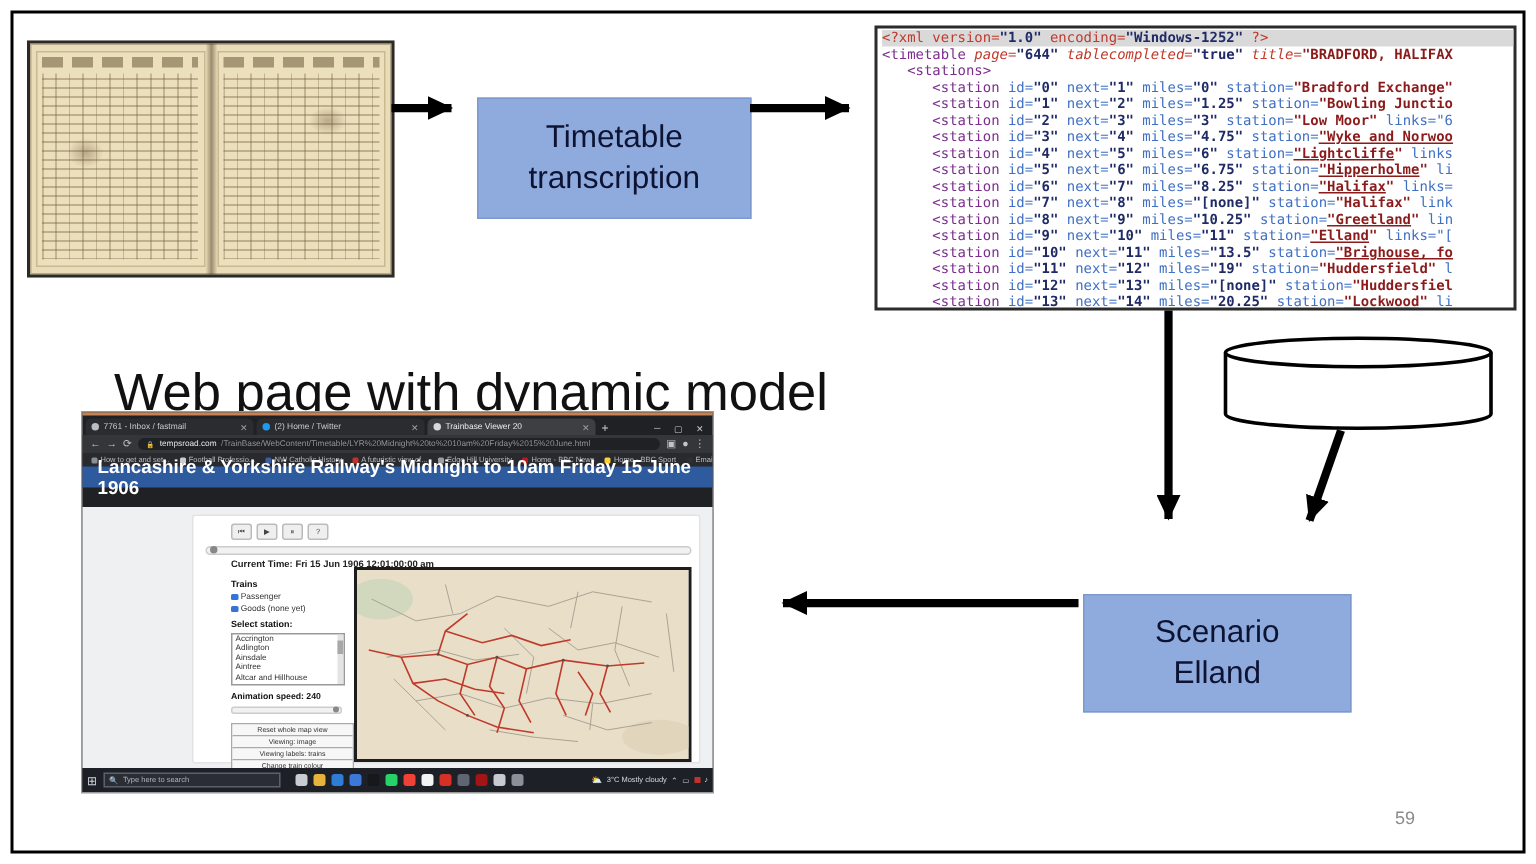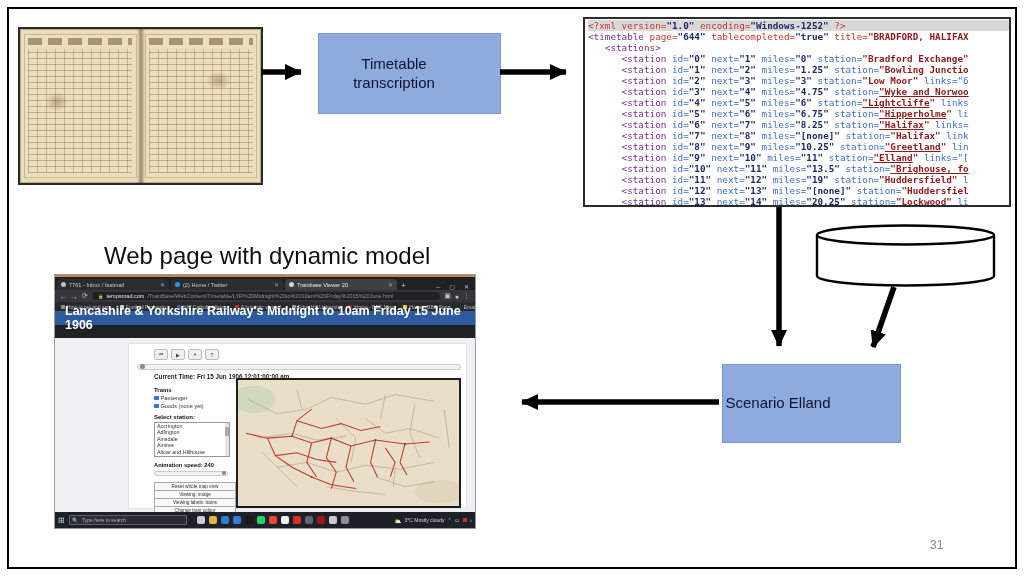--- a/index.html
+++ b/index.html
@@ -46,7 +46,7 @@
        line-height:11px;white-space:pre;overflow:hidden;padding:1px 0 0 3px;box-sizing:border-box;}
   .sx-d{color:#c0392b;}
   .sx-t{color:#7b2d8e;}
-  .sx-a{color:#c0392b;}
+  .sx-a{color:#c0392b;font-style:italic;}
   .sx-b{color:#3f6fc4;}
   .sx-v{color:#1f2a66;font-weight:bold;}
   .sx-n{color:#8b1a1a;font-weight:bold;}

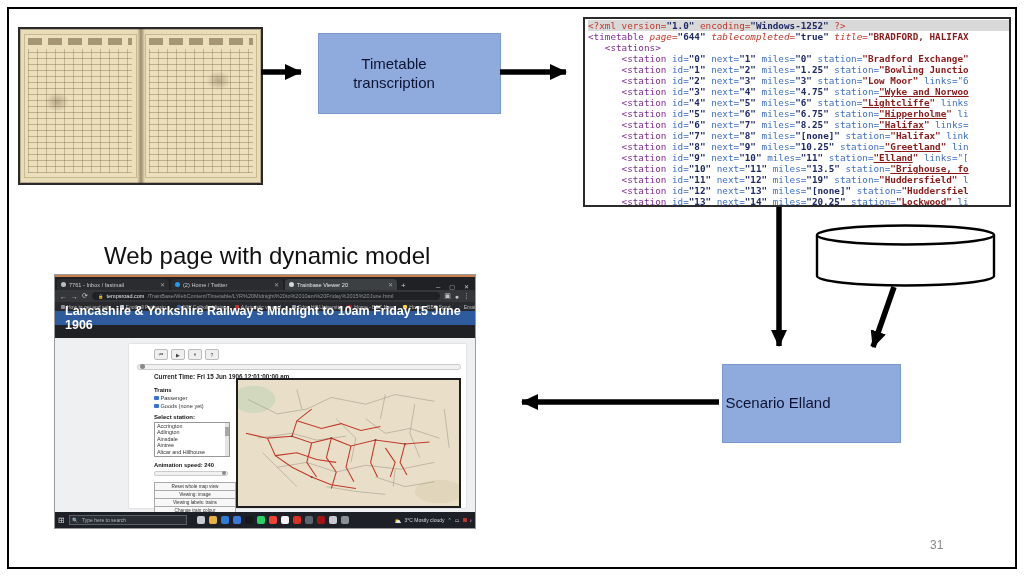--- a/index.html
+++ b/index.html
@@ -9,8 +9,8 @@
 
   
   .bluebox{position:absolute;background:#8faadc;border:1px solid #7c99cf;color:#0d1333;
-           display:flex;align-items:center;justify-content:flex-start;text-align:center;
-           font-size:15px;line-height:1.25;}
+           display:flex;align-items:center;justify-content:center;text-align:center;
+           font-size:21px;line-height:1.25;margin-top:32px;}
   #ttbox{left:318px;top:33px;width:181px;height:79px;}
   #scbox{left:722px;top:364px;width:177px;height:77px;}
 

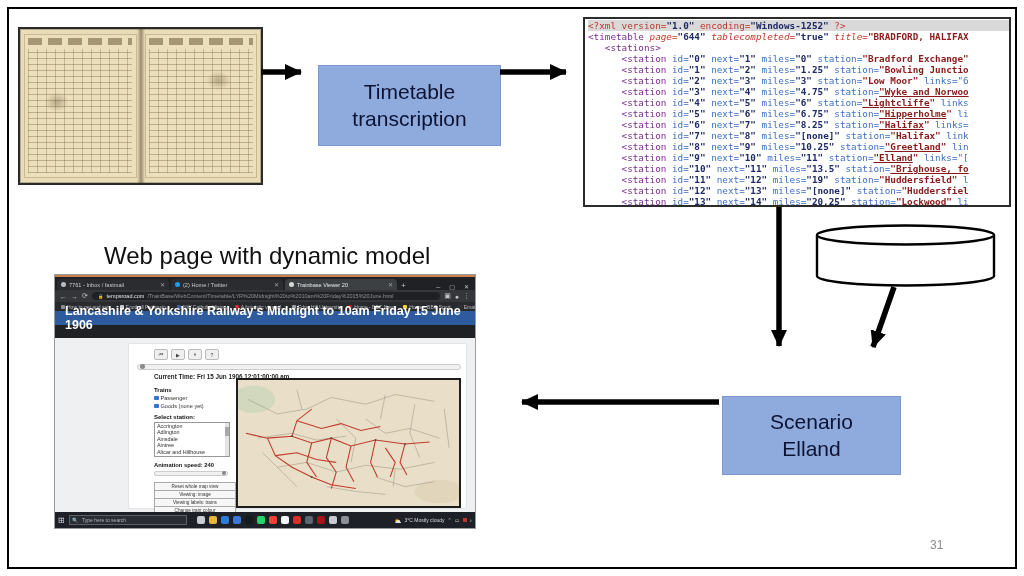--- a/index.html
+++ b/index.html
@@ -14,7 +14,7 @@
   #ttbox{left:318px;top:33px;width:181px;height:79px;}
   #scbox{left:722px;top:364px;width:177px;height:77px;}
 
-  #weblabel{position:absolute;left:104px;top:242px;font-size:24px;color:#111;}
+  #weblabel{position:absolute;left:76px;top:242px;font-size:35px;color:#111;}
   #pagenum{position:absolute;left:930px;top:538px;font-size:12px;color:#8a8a8a;}
 
   #arrows{position:absolute;left:0;top:0;width:1024px;height:576px;pointer-events:none;}

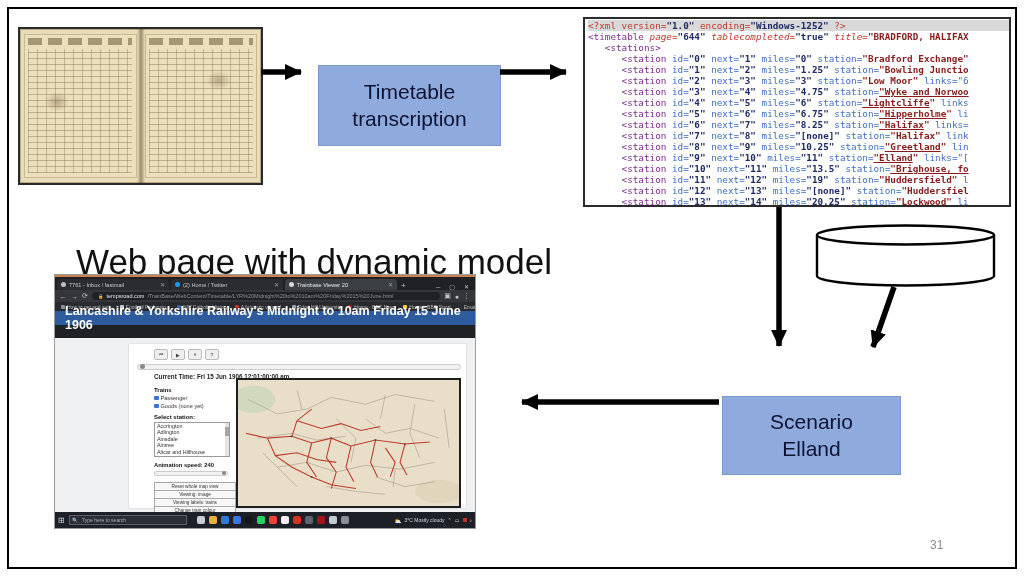--- a/index.html
+++ b/index.html
@@ -152,7 +152,7 @@
   <div id="xml"><div class="xl-hl"><span class="sx-d">&lt;?xml version=</span><span class="sx-v">"1.0"</span><span class="sx-d"> encoding=</span><span class="sx-v">"Windows-1252"</span><span class="sx-d"> ?&gt;</span></div><div><span class="sx-t">&lt;timetable </span><span class="sx-a">page=</span><span class="sx-v">"644"</span><span class="sx-a"> tablecompleted=</span><span class="sx-v">"true"</span><span class="sx-a"> title=</span><span class="sx-n">"BRADFORD, HALIFAX</span></div><div><span class="sx-t">   &lt;stations&gt;</span></div><div><span class="sx-t">      &lt;station </span><span class="sx-b">id=</span><span class="sx-v">"0"</span><span class="sx-b"> next=</span><span class="sx-v">"1"</span><span class="sx-b"> miles=</span><span class="sx-v">"0"</span><span class="sx-b"> station=</span><span class="sx-n">"Bradford Exchange</span><span class="sx-n">"</span></div><div><span class="sx-t">      &lt;station </span><span class="sx-b">id=</span><span class="sx-v">"1"</span><span class="sx-b"> next=</span><span class="sx-v">"2"</span><span class="sx-b"> miles=</span><span class="sx-v">"1.25"</span><span class="sx-b"> station=</span><span class="sx-n">"Bowling Junctio</span></div><div><span class="sx-t">      &lt;station </span><span class="sx-b">id=</span><span class="sx-v">"2"</span><span class="sx-b"> next=</span><span class="sx-v">"3"</span><span class="sx-b"> miles=</span><span class="sx-v">"3"</span><span class="sx-b"> station=</span><span class="sx-n">"Low Moor</span><span class="sx-n">"</span><span class="sx-b"> links="6</span></div><div><span class="sx-t">      &lt;station </span><span class="sx-b">id=</span><span class="sx-v">"3"</span><span class="sx-b"> next=</span><span class="sx-v">"4"</span><span class="sx-b"> miles=</span><span class="sx-v">"4.75"</span><span class="sx-b"> station=</span><span class="sx-u">"Wyke and Norwoo</span></div><div><span class="sx-t">      &lt;station </span><span class="sx-b">id=</span><span class="sx-v">"4"</span><span class="sx-b"> next=</span><span class="sx-v">"5"</span><span class="sx-b"> miles=</span><span class="sx-v">"6"</span><span class="sx-b"> station=</span><span class="sx-u">"Lightcliffe</span><span class="sx-n">"</span><span class="sx-b"> links</span></div><div><span class="sx-t">      &lt;station </span><span class="sx-b">id=</span><span class="sx-v">"5"</span><span class="sx-b"> next=</span><span class="sx-v">"6"</span><span class="sx-b"> miles=</span><span class="sx-v">"6.75"</span><span class="sx-b"> station=</span><span class="sx-u">"Hipperholme</span><span class="sx-n">"</span><span class="sx-b"> li</span></div><div><span class="sx-t">      &lt;station </span><span class="sx-b">id=</span><span class="sx-v">"6"</span><span class="sx-b"> next=</span><span class="sx-v">"7"</span><span class="sx-b"> miles=</span><span class="sx-v">"8.25"</span><span class="sx-b"> station=</span><span class="sx-u">"Halifax</span><span class="sx-n">"</span><span class="sx-b"> links=</span></div><div><span class="sx-t">      &lt;station </span><span class="sx-b">id=</span><span class="sx-v">"7"</span><span class="sx-b"> next=</span><span class="sx-v">"8"</span><span class="sx-b"> miles=</span><span class="sx-v">"[none]"</span><span class="sx-b"> station=</span><span class="sx-n">"Halifax</span><span class="sx-n">"</span><span class="sx-b"> link</span></div><div><span class="sx-t">      &lt;station </span><span class="sx-b">id=</span><span class="sx-v">"8"</span><span class="sx-b"> next=</span><span class="sx-v">"9"</span><span class="sx-b"> miles=</span><span class="sx-v">"10.25"</span><span class="sx-b"> station=</span><span class="sx-u">"Greetland</span><span class="sx-n">"</span><span class="sx-b"> lin</span></div><div><span class="sx-t">      &lt;station </span><span class="sx-b">id=</span><span class="sx-v">"9"</span><span class="sx-b"> next=</span><span class="sx-v">"10"</span><span class="sx-b"> miles=</span><span class="sx-v">"11"</span><span class="sx-b"> station=</span><span class="sx-u">"Elland</span><span class="sx-n">"</span><span class="sx-b"> links="[</span></div><div><span class="sx-t">      &lt;station </span><span class="sx-b">id=</span><span class="sx-v">"10"</span><span class="sx-b"> next=</span><span class="sx-v">"11"</span><span class="sx-b"> miles=</span><span class="sx-v">"13.5"</span><span class="sx-b"> station=</span><span class="sx-u">"Brighouse, fo</span></div><div><span class="sx-t">      &lt;station </span><span class="sx-b">id=</span><span class="sx-v">"11"</span><span class="sx-b"> next=</span><span class="sx-v">"12"</span><span class="sx-b"> miles=</span><span class="sx-v">"19"</span><span class="sx-b"> station=</span><span class="sx-n">"Huddersfield</span><span class="sx-n">"</span><span class="sx-b"> l</span></div><div><span class="sx-t">      &lt;station </span><span class="sx-b">id=</span><span class="sx-v">"12"</span><span class="sx-b"> next=</span><span class="sx-v">"13"</span><span class="sx-b"> miles=</span><span class="sx-v">"[none]"</span><span class="sx-b"> station=</span><span class="sx-n">"Huddersfiel</span></div><div><span class="sx-t">      &lt;station </span><span class="sx-b">id=</span><span class="sx-v">"13"</span><span class="sx-b"> next=</span><span class="sx-v">"14"</span><span class="sx-b"> miles=</span><span class="sx-v">"20.25"</span><span class="sx-b"> station=</span><span class="sx-u">"Lockwood</span><span class="sx-n">"</span><span class="sx-b"> li</span></div></div>
 
   <div id="weblabel">Web page with dynamic model</div>
-  <div id="pagenum">31</div>
+  <div id="pagenum">59</div>
 
   <div id="browser">
     <div id="btop"></div>

